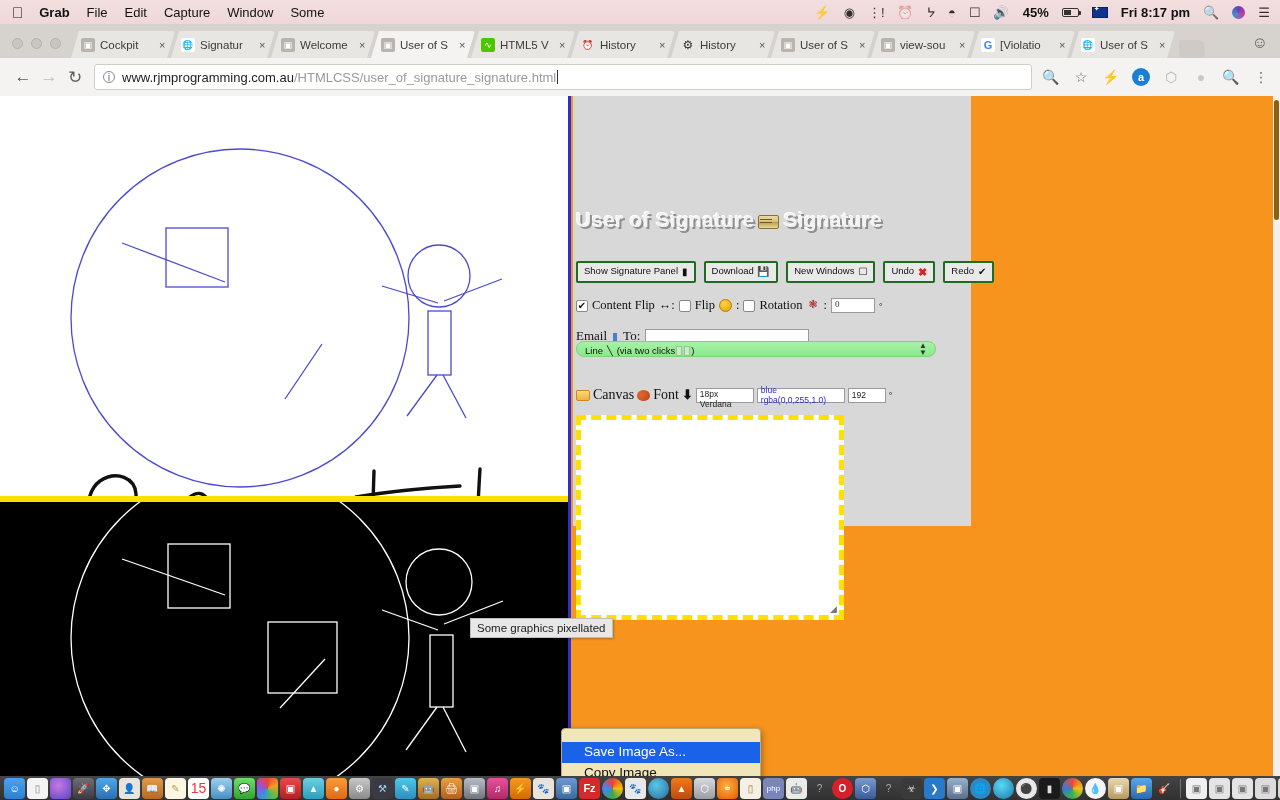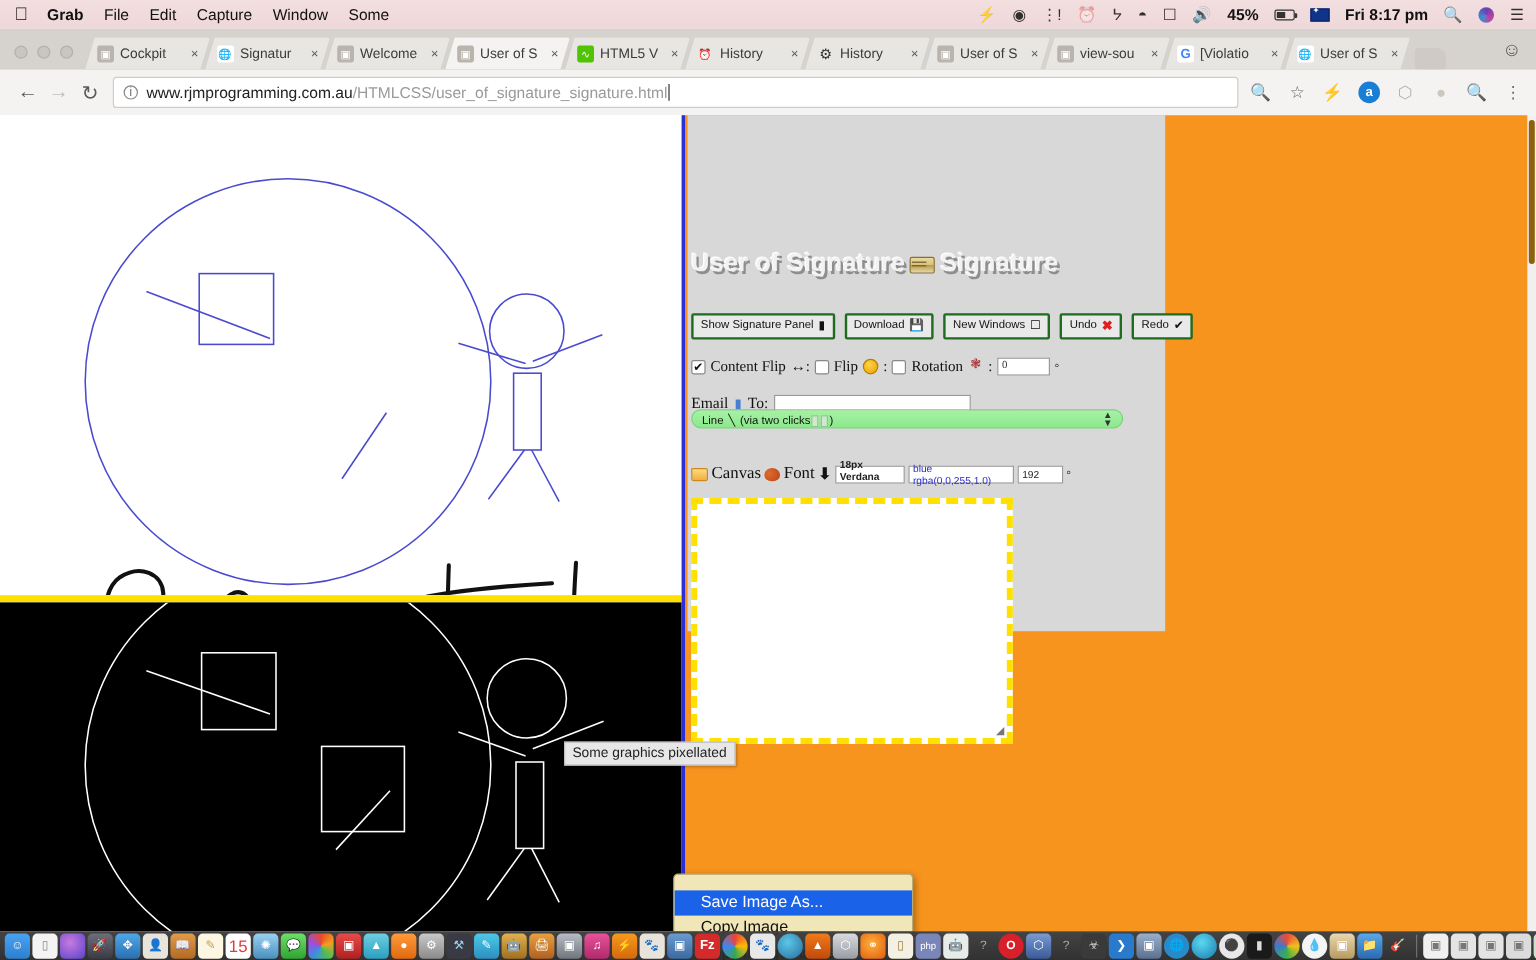--- a/index.html
+++ b/index.html
@@ -149,7 +149,7 @@
   .folderic{display:inline-block;width:14px;height:11px;background:linear-gradient(180deg,#ffd980,#f0b03c);border:1px solid #c98a20;border-radius:1px 2px 2px 2px;}
   .paletteic{display:inline-block;width:13px;height:11px;border-radius:50% 50% 45% 45%;background:radial-gradient(circle at 30% 40%,#e06a2b,#b8441a);}
   .downarrow{color:#111;font-size:13px;font-weight:bold;}
-  .fontin { width:58px;height:15px;border:1px solid #9a9a9a;background:#fff;font-size:8.5px;color:#222;display:flex;align-items:flex-end;padding:0 3px;font-family:"Liberation Sans",sans-serif;font-weight:bold;}
+  .fontin { width:58px;height:15px;border:1px solid #9a9a9a;background:#fff;font-size:8.5px;color:#222;display:flex;align-items:flex-start;padding:0 3px;font-family:"Liberation Sans",sans-serif;}
   .colorin { width:88px;height:15px;border:1px solid #9a9a9a;background:#fff;font-size:8.5px;color:#2a2ad0;display:flex;align-items:center;padding:0 3px;font-family:"Liberation Sans",sans-serif;}
   .rotin { width:38px;height:15px;border:1px solid #9a9a9a;background:#fff;font-size:8.5px;color:#222;display:flex;align-items:center;padding:0 3px;font-family:"Liberation Sans",sans-serif;}
   .degsym{font-size:9px;vertical-align:super;}

